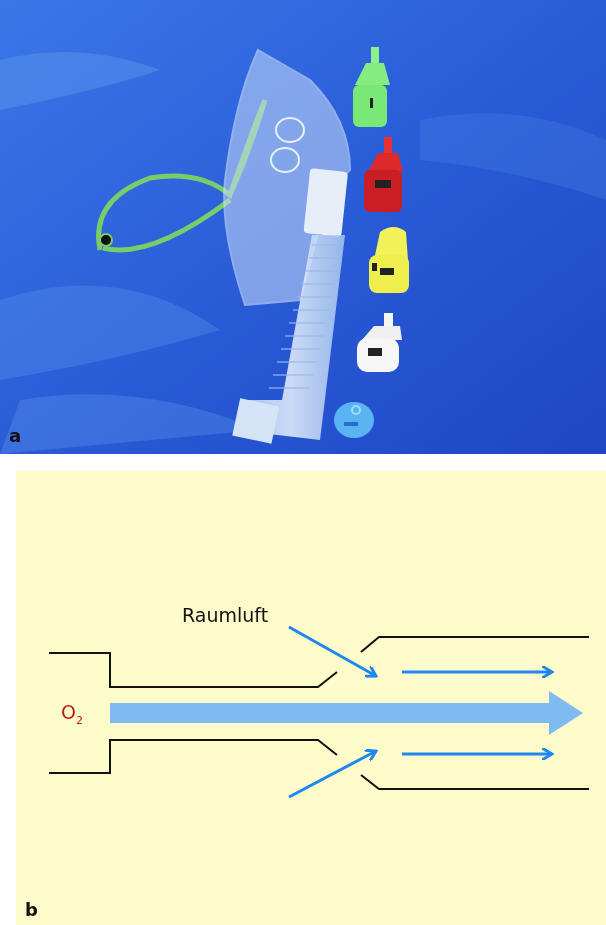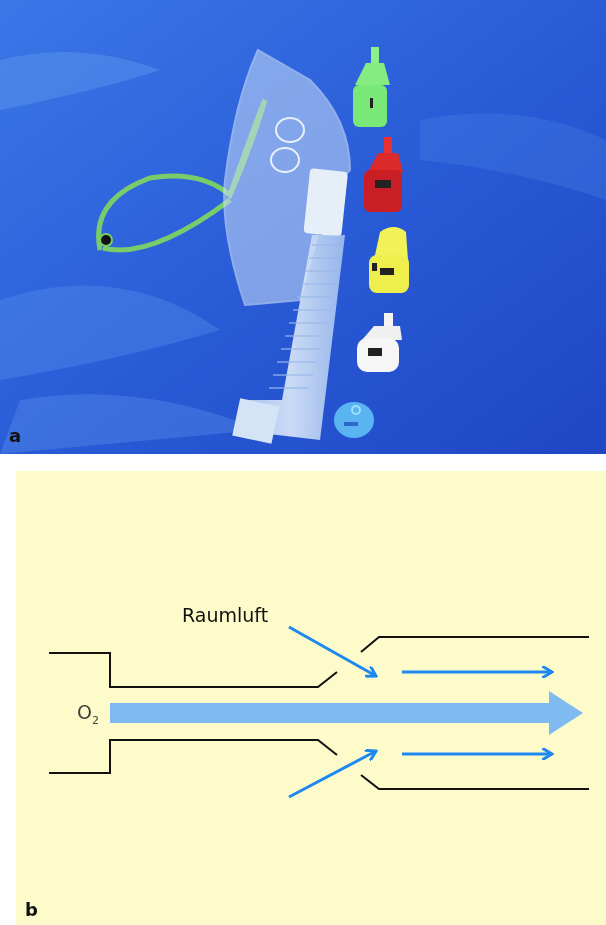--- a/index.html
+++ b/index.html
@@ -120,7 +120,7 @@
     </g>
   </svg>
   <span style="position:absolute; left:166px; top:133px; font-size:19px; color:#111;">Raumluft</span>
-  <span style="position:absolute; left:45px; top:230px; font-size:19px; color:#404040;margin-left:16px;"><span>O</span><sub style="font-size:11px;">2</sub></span>
+  <span style="position:absolute; left:45px; top:230px; font-size:19px; color:#b91c1c;"><span>O</span><sub style="font-size:11px;">2</sub></span>
   <span class="panel-label" style="left:9px; top:428px;">b</span>
 </div>
 

